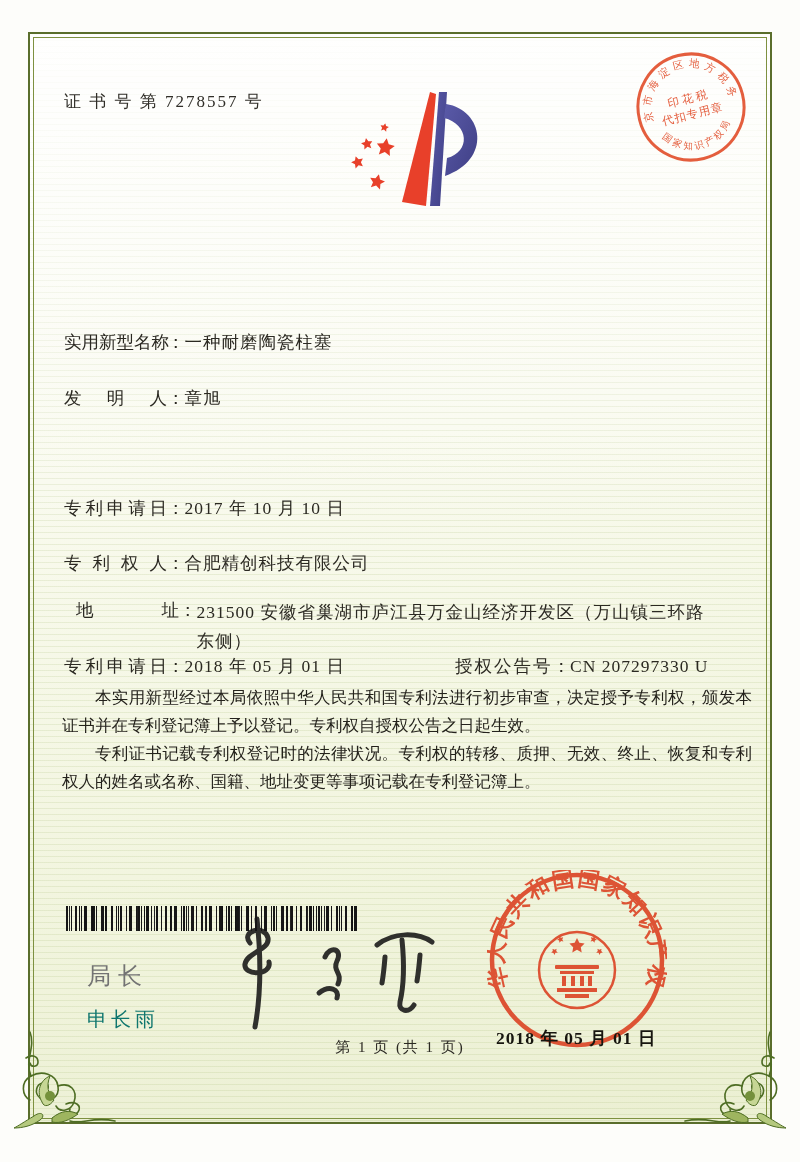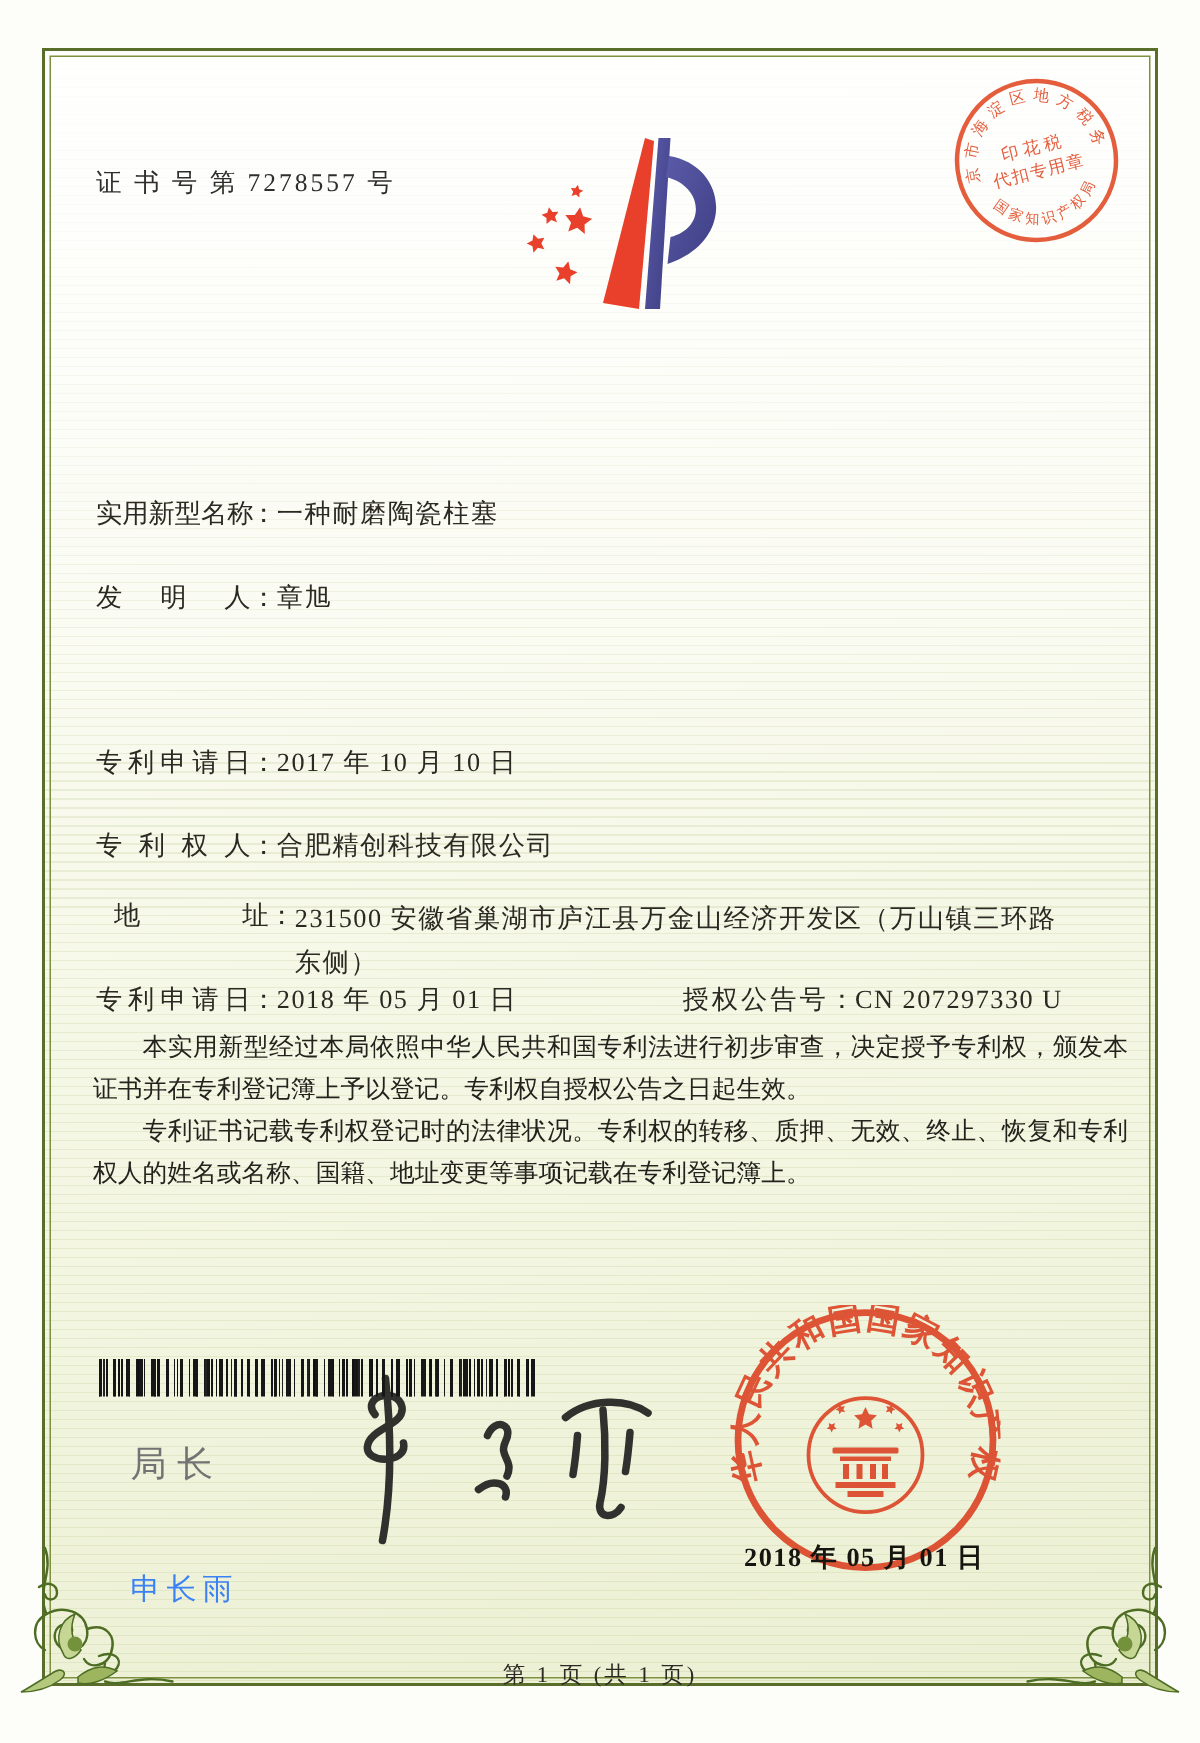--- a/index.html
+++ b/index.html
@@ -18,7 +18,7 @@
   .frame-inner{position:absolute;inset:3px;border:1px solid #7e9140;}
   .content{position:absolute;inset:0;z-index:4;}
   .abs{position:absolute;}
-  .cert-no{left:64px;top:90px;font-size:17px;letter-spacing:2px;color:#302e28;margin-top:20px;}
+  .cert-no{left:64px;top:90px;font-size:17px;letter-spacing:2px;color:#302e28;}
   .title{left:0;right:0;top:216px;text-align:center;font-size:43px;font-weight:bold;
          letter-spacing:9px;text-indent:9px;color:#14120e;}
   .row{position:absolute;left:64px;font-size:17.5px;white-space:nowrap;color:#2b2922;}

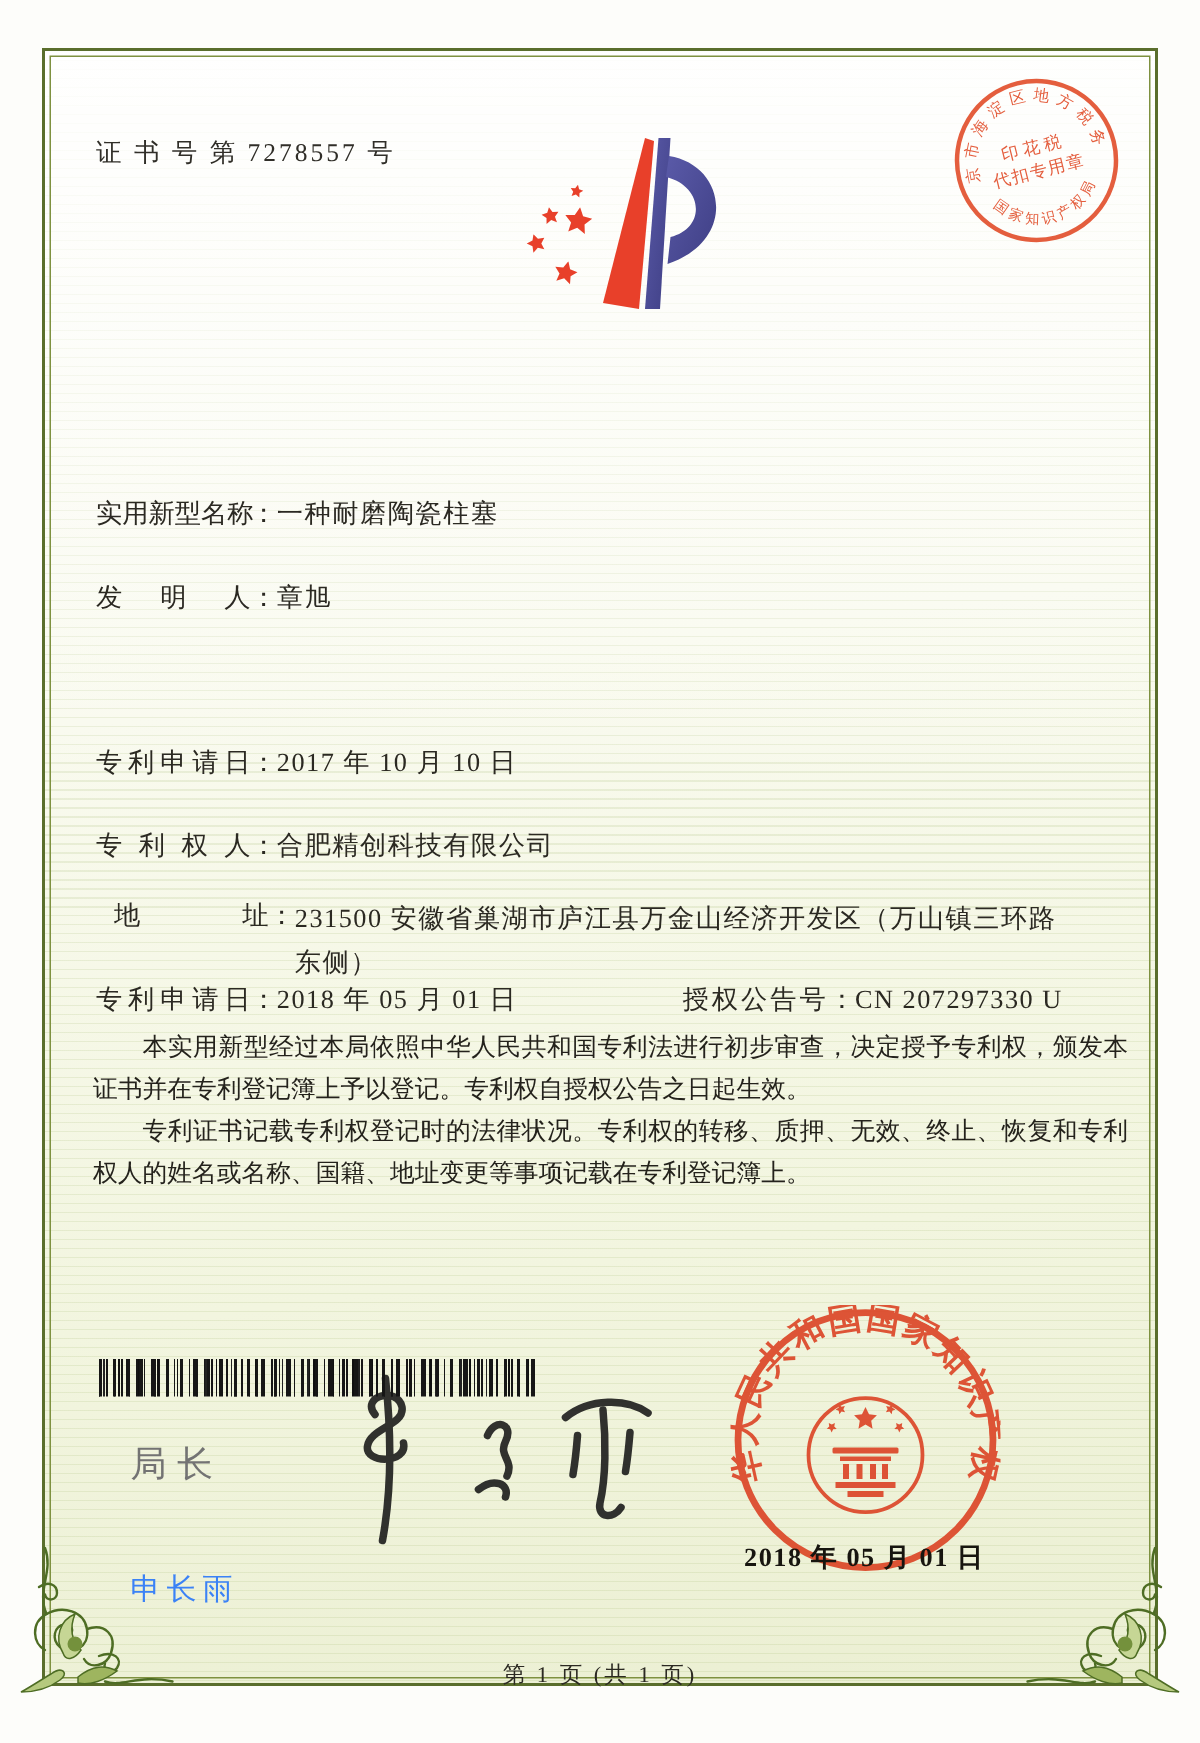--- a/index.html
+++ b/index.html
@@ -37,7 +37,7 @@
        repeating-linear-gradient(90deg,#101010 0 1px,transparent 1px 13px),
        repeating-linear-gradient(90deg,transparent 0 3px,#222 3px 4px,transparent 4px 17px);}
   .officer-title{left:87px;top:960px;font-size:24px;letter-spacing:7px;color:#737373;}
-  .officer-name{left:87px;top:1046px;font-size:20px;letter-spacing:4px;color:#3b82f6;text-align:center;}
+  .officer-name{left:87px;top:1006px;font-size:20px;letter-spacing:4px;color:#0f766e;text-align:center;}
   .seal-date{left:496px;top:1026px;font-size:17.5px;font-weight:600;letter-spacing:1px;color:#17150f;}
   .footer{left:0;right:0;top:1107px;text-align:center;font-size:15px;letter-spacing:2px;color:#2b2922;}
   .orn{position:absolute;z-index:3;}

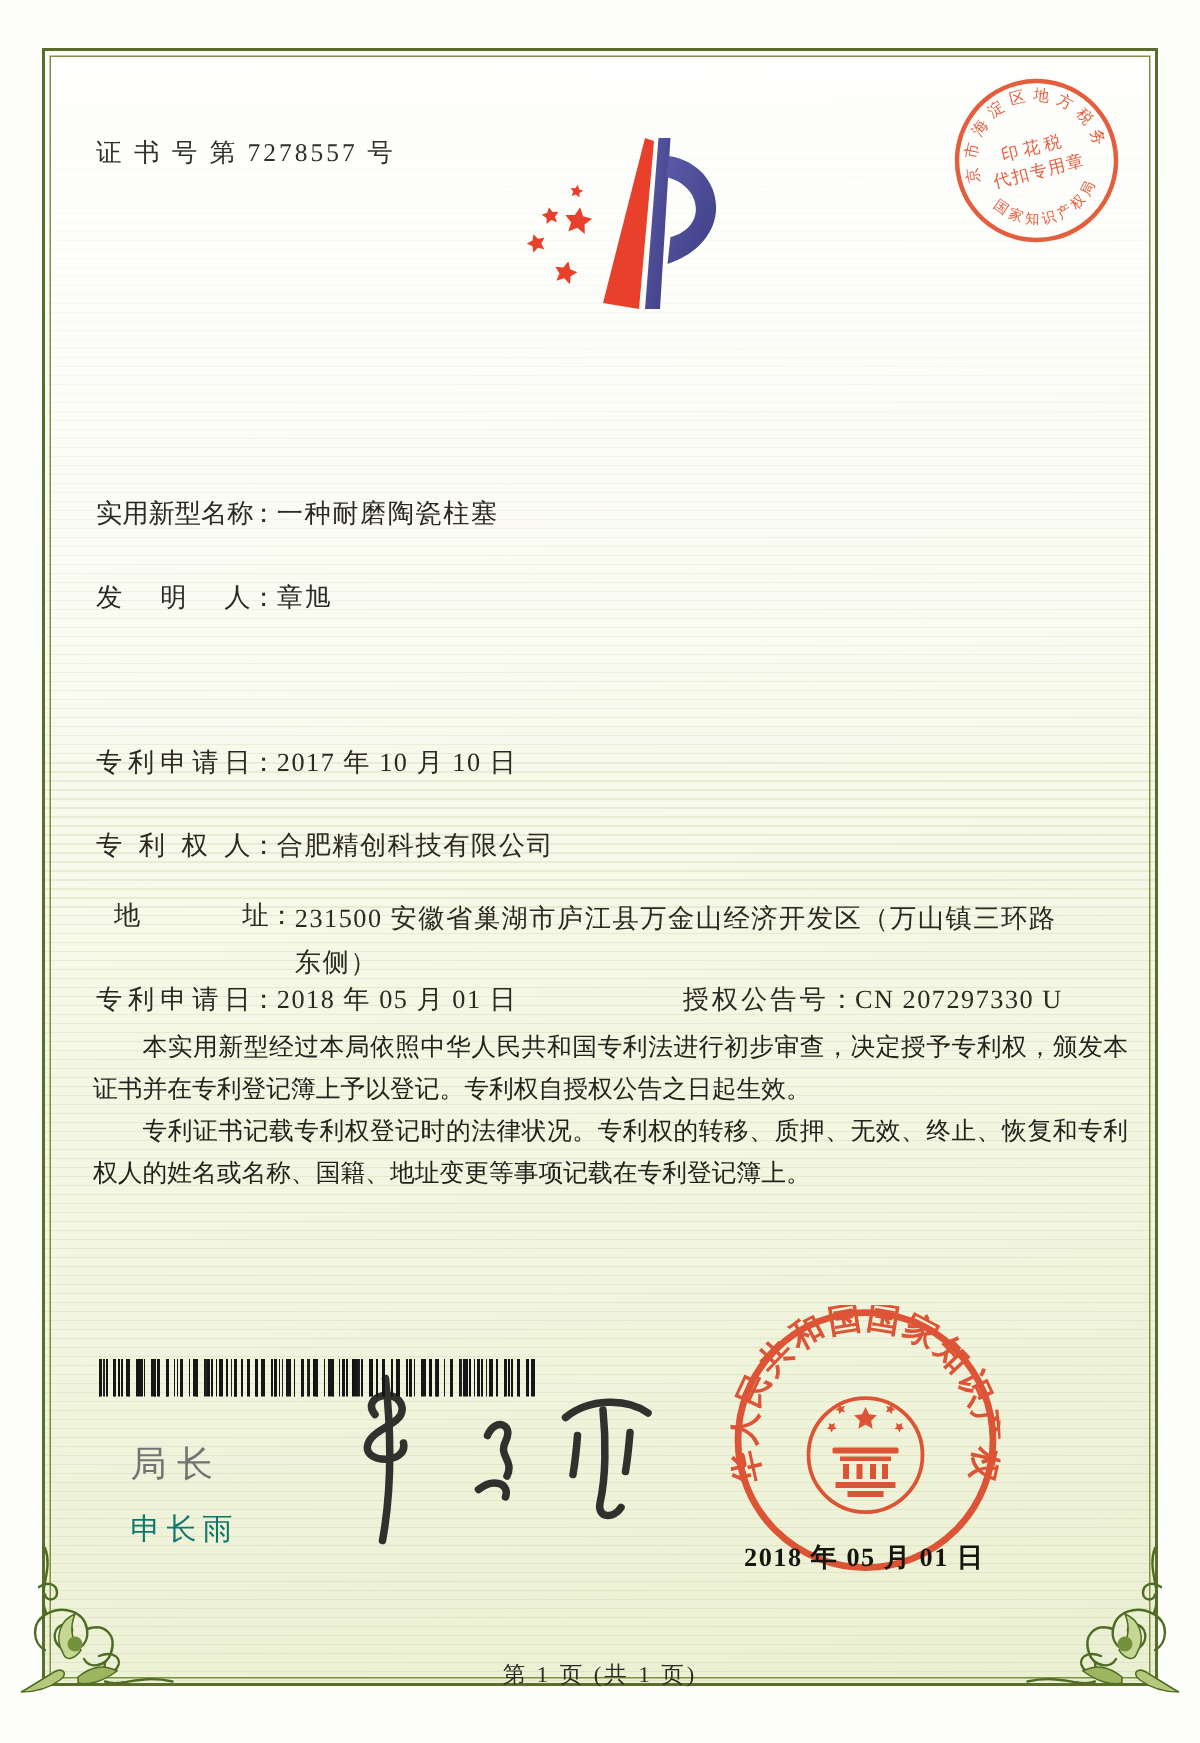--- a/index.html
+++ b/index.html
@@ -39,7 +39,7 @@
   .officer-title{left:87px;top:960px;font-size:24px;letter-spacing:7px;color:#737373;}
   .officer-name{left:87px;top:1006px;font-size:20px;letter-spacing:4px;color:#0f766e;text-align:center;}
   .seal-date{left:496px;top:1026px;font-size:17.5px;font-weight:600;letter-spacing:1px;color:#17150f;}
-  .footer{left:0;right:0;top:1107px;text-align:center;font-size:15px;letter-spacing:2px;color:#2b2922;}
+  .footer{left:0;right:0;top:1038px;text-align:center;font-size:15px;letter-spacing:2px;color:#2b2922;}
   .orn{position:absolute;z-index:3;}
   svg{display:block;}
 </style>

